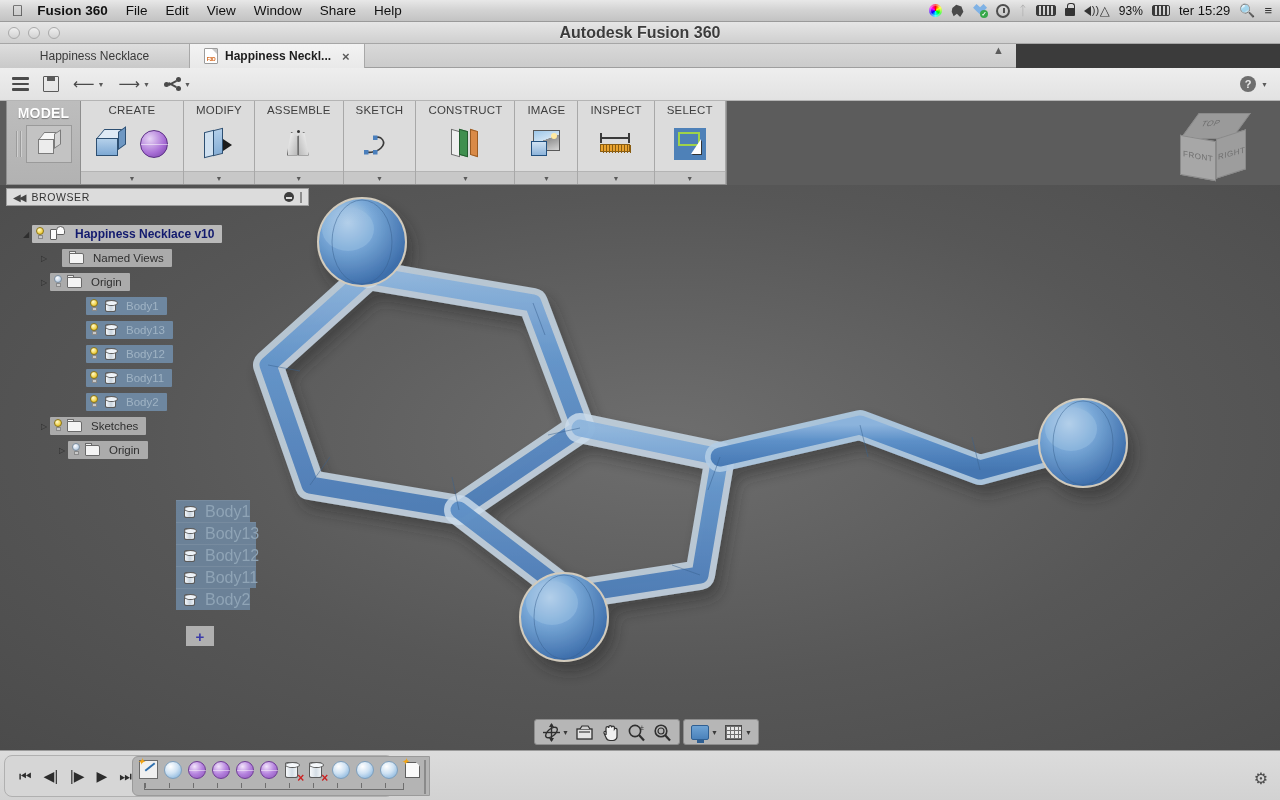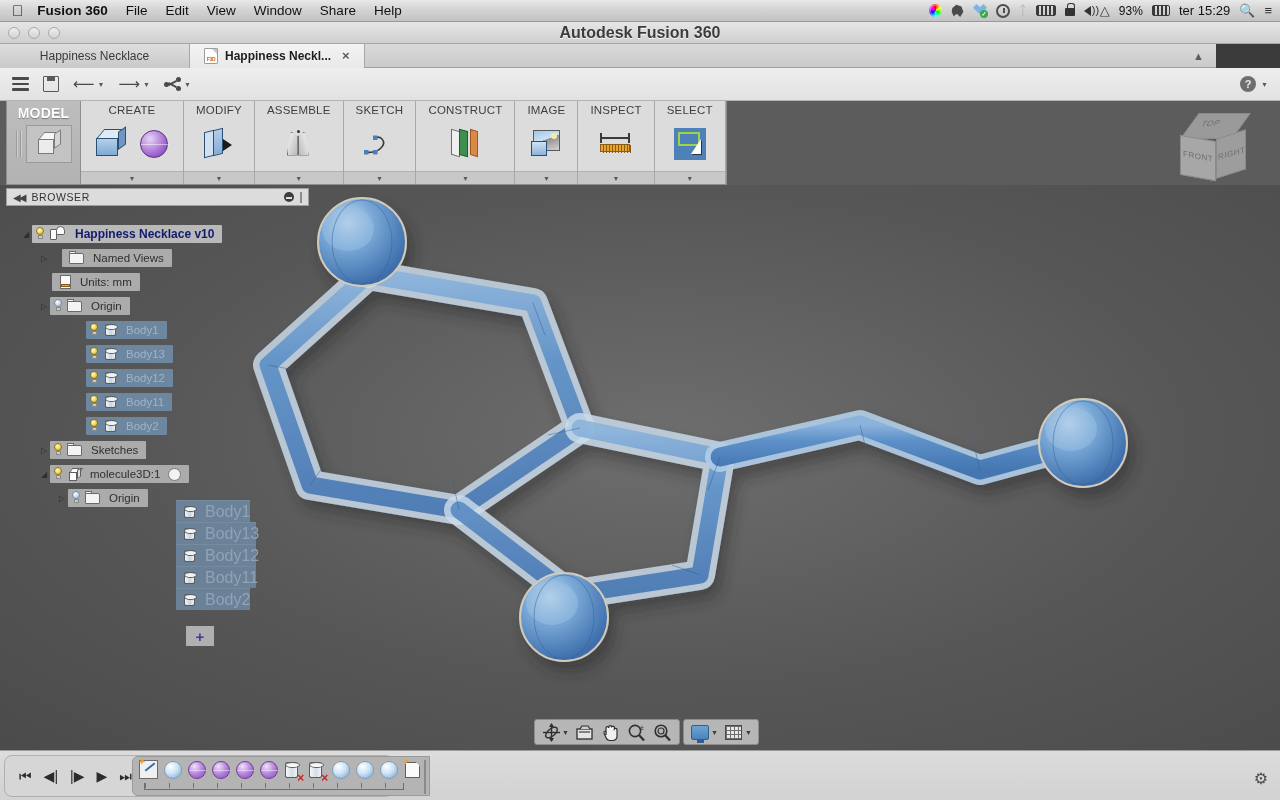--- a/index.html
+++ b/index.html
@@ -66,10 +66,10 @@
 
   
   .tabstrip {
-    position: absolute; left: 0; top: 44px; width: 1216px; height: 24px;
+    position: absolute; left: 0; top: 44px; width: 1016px; height: 24px;
     background: linear-gradient(180deg,#d9d9d9,#cbcbcb);
     border-bottom: 1px solid #9e9e9e;
-    display: flex; align-items: center;
+    display: flex; align-items: flex-start;
   }
   .tab {
     height: 24px; display: flex; align-items: center; gap: 7px;

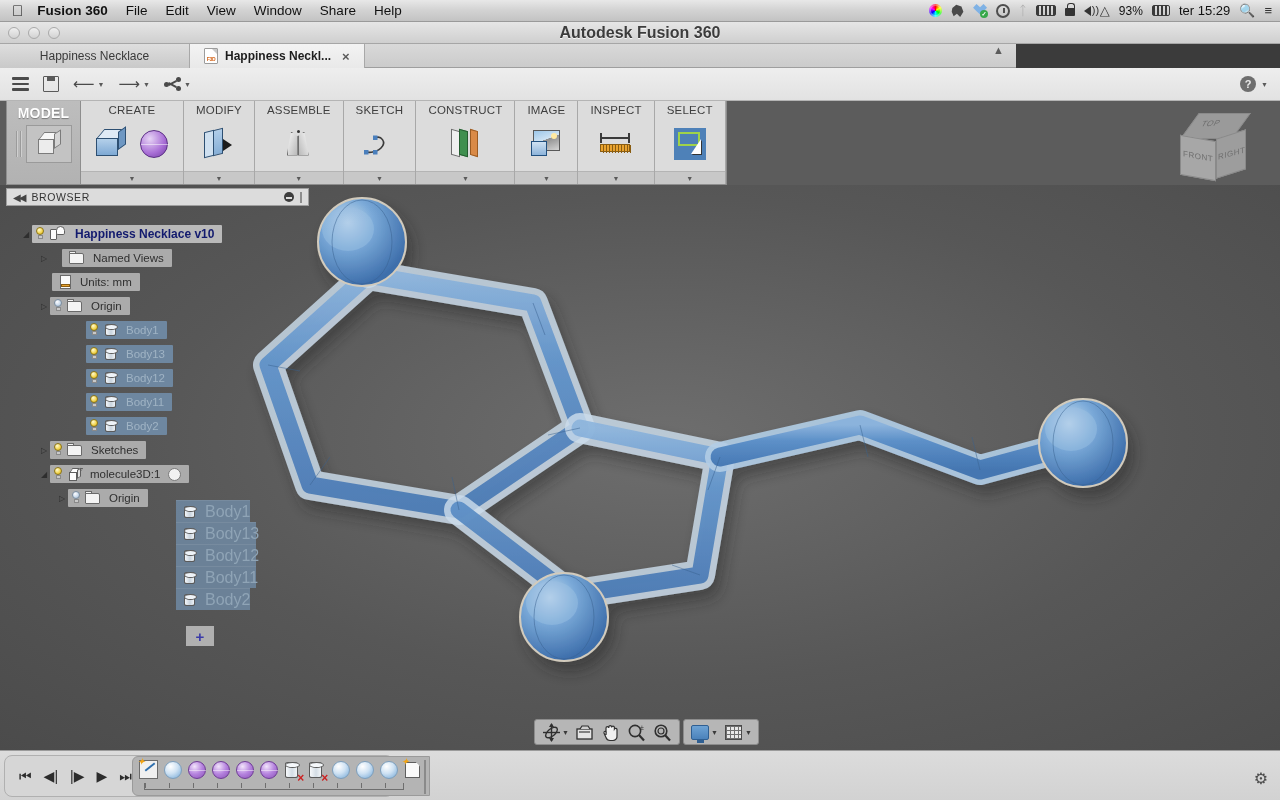--- a/index.html
+++ b/index.html
@@ -698,15 +698,6 @@
           </span>
         </div>
 
-        <div class="trow" style="padding-left:46px;">
-          <span class="tw plain">
-            <span class="docic" style="margin-left:6px;">
-                <i></i>
-                <b></b>
-              </span>
-            <span class="tlabel">Units: mm</span>
-          </span>
-        </div>
 
         <div class="trow" style="padding-left:32px;">
           <span class="tri closed"></span>

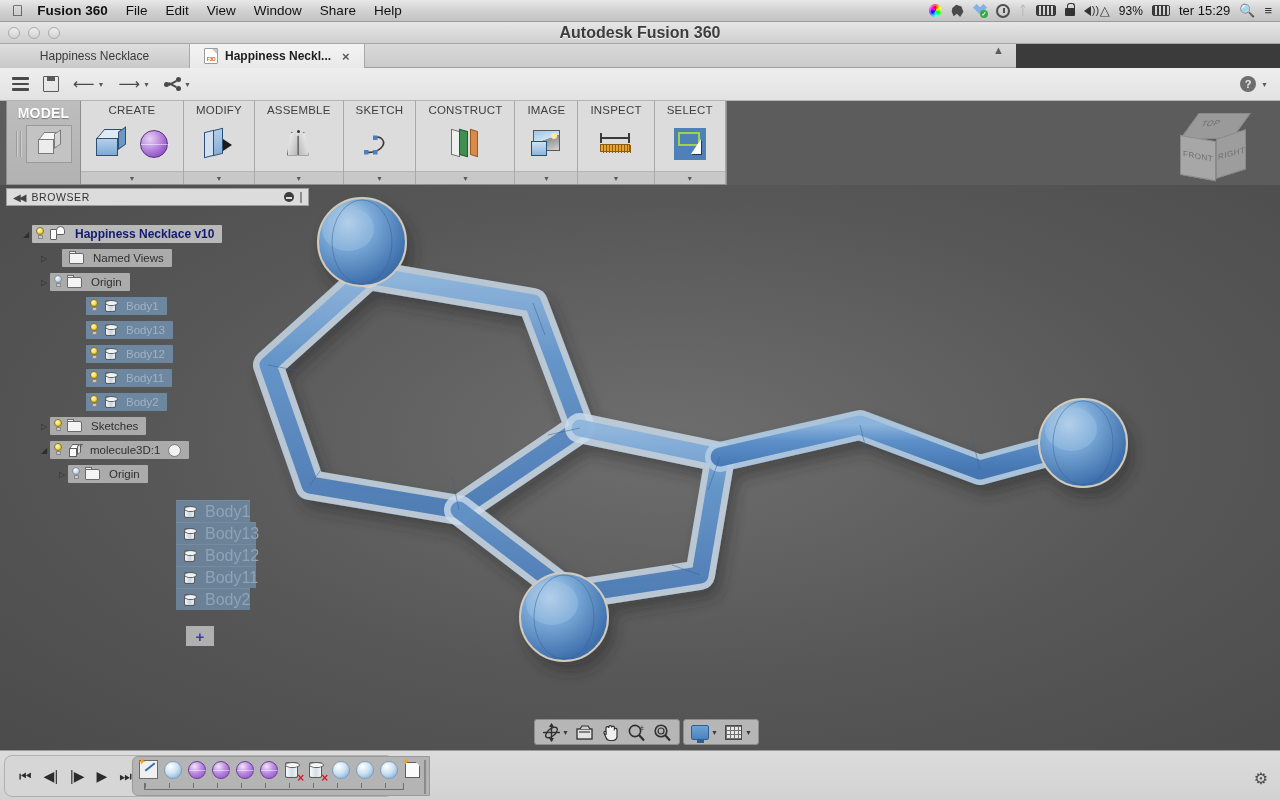--- a/index.html
+++ b/index.html
@@ -791,22 +791,6 @@
           </span>
         </div>
 
-        <div class="trow" style="padding-left:32px;">
-          <span class="tri open"></span>
-          <span class="tw plain">
-            <span class="bulb">
-                <i></i>
-                <b></b>
-              </span>
-            <span class="compic">
-                <i class="t"></i>
-                <i class="f"></i>
-                <i class="r"></i>
-              </span>
-            <span class="tlabel">molecule3D:1</span>
-            <span class="radio"></span>
-          </span>
-        </div>
 
         <div class="trow" style="padding-left:50px;">
           <span class="tri closed"></span>

